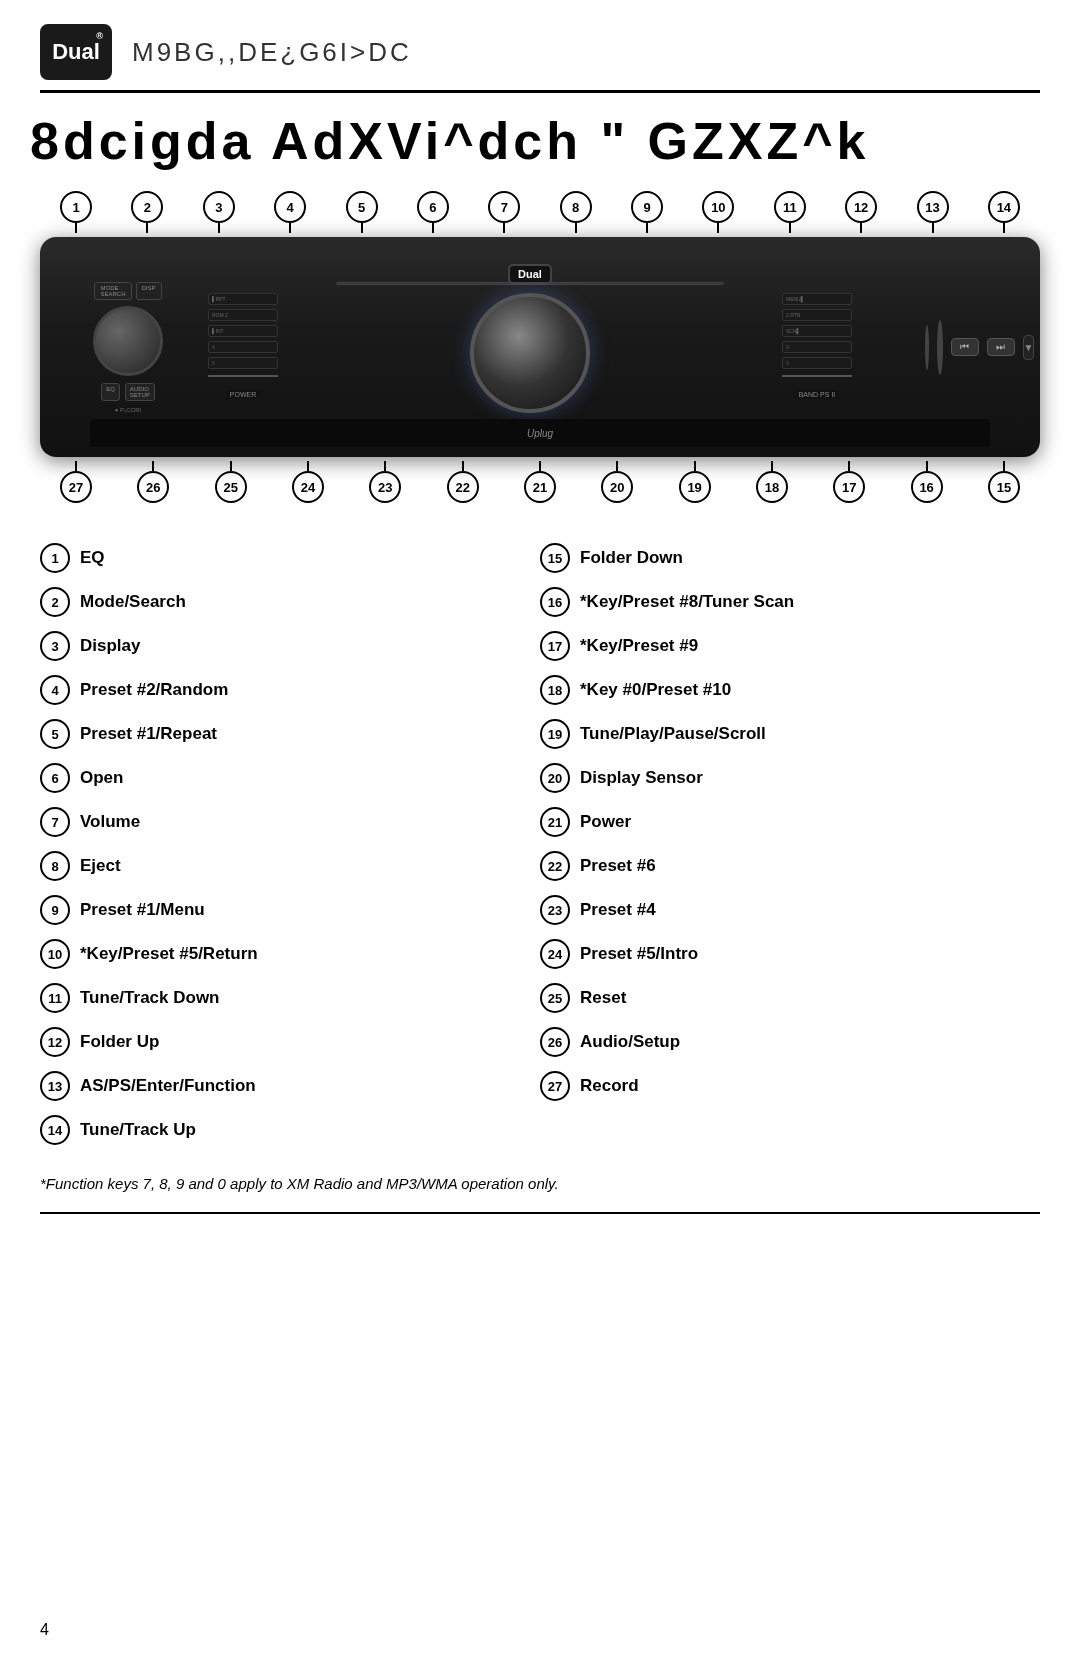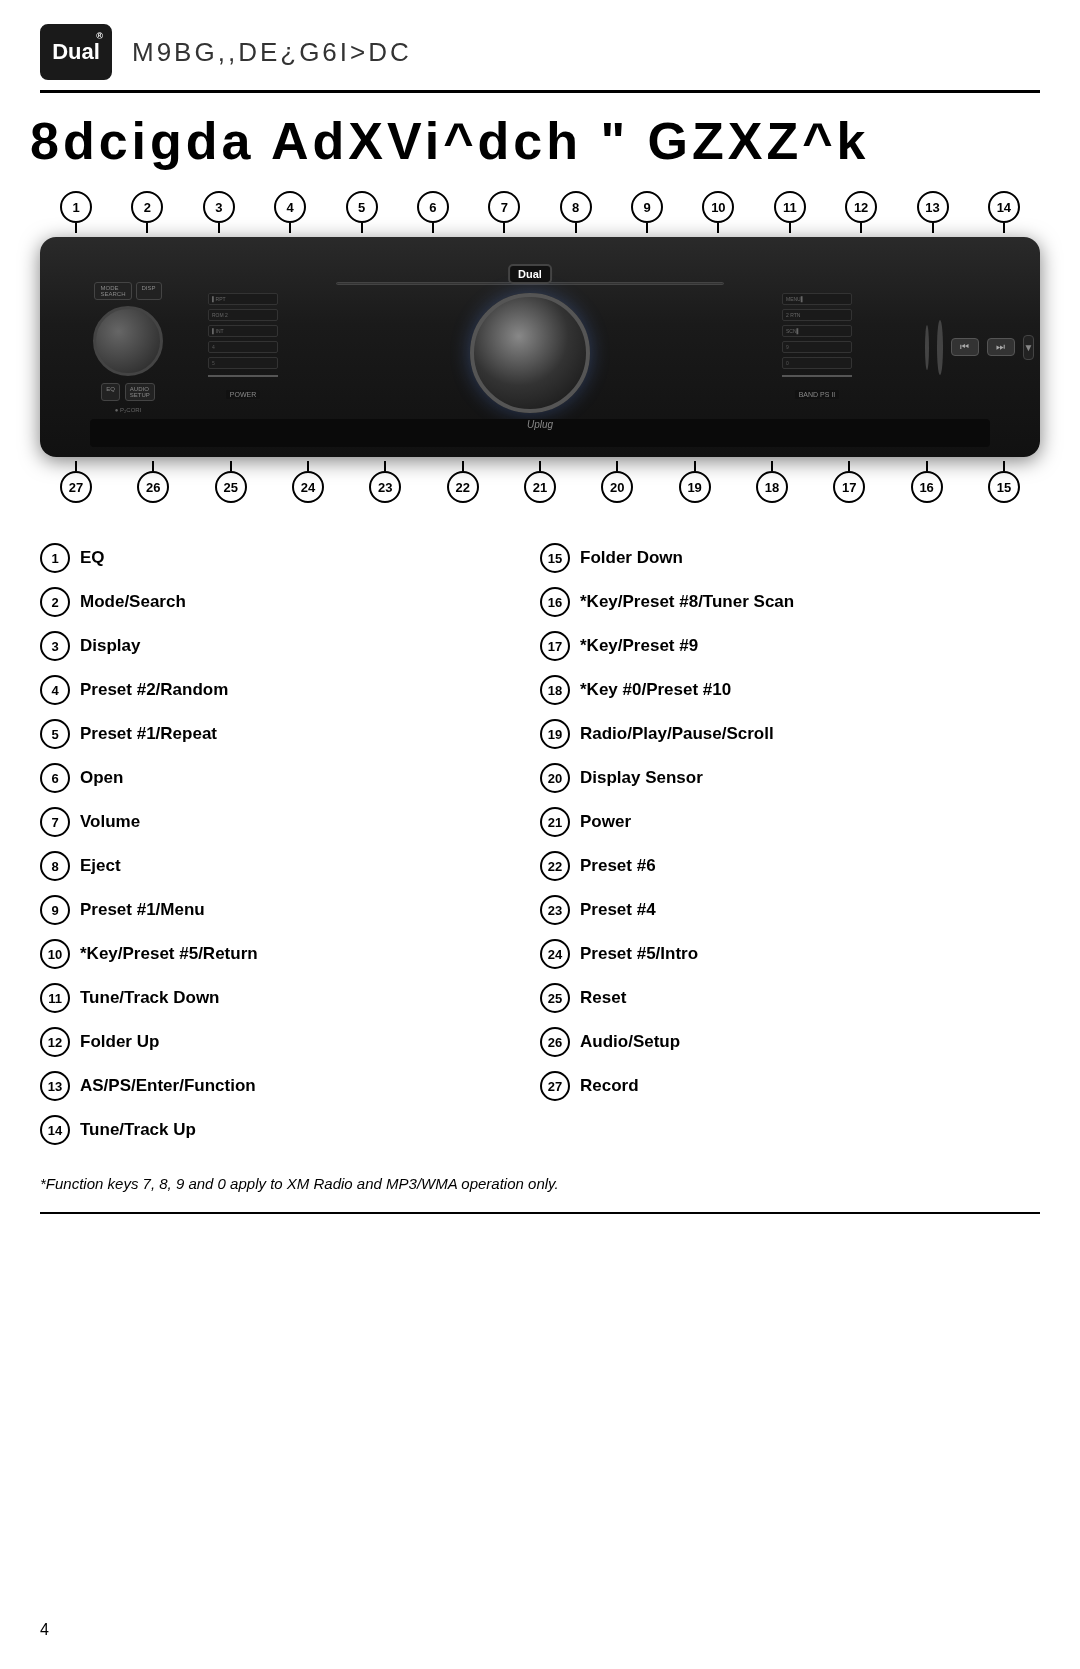--- a/index.html
+++ b/index.html
@@ -218,6 +218,7 @@
       background: #0a0a0a;
       border-radius: 4px;
       display: flex;
+      align-items: center;
       justify-content: center;
     }
     .uplug-label {

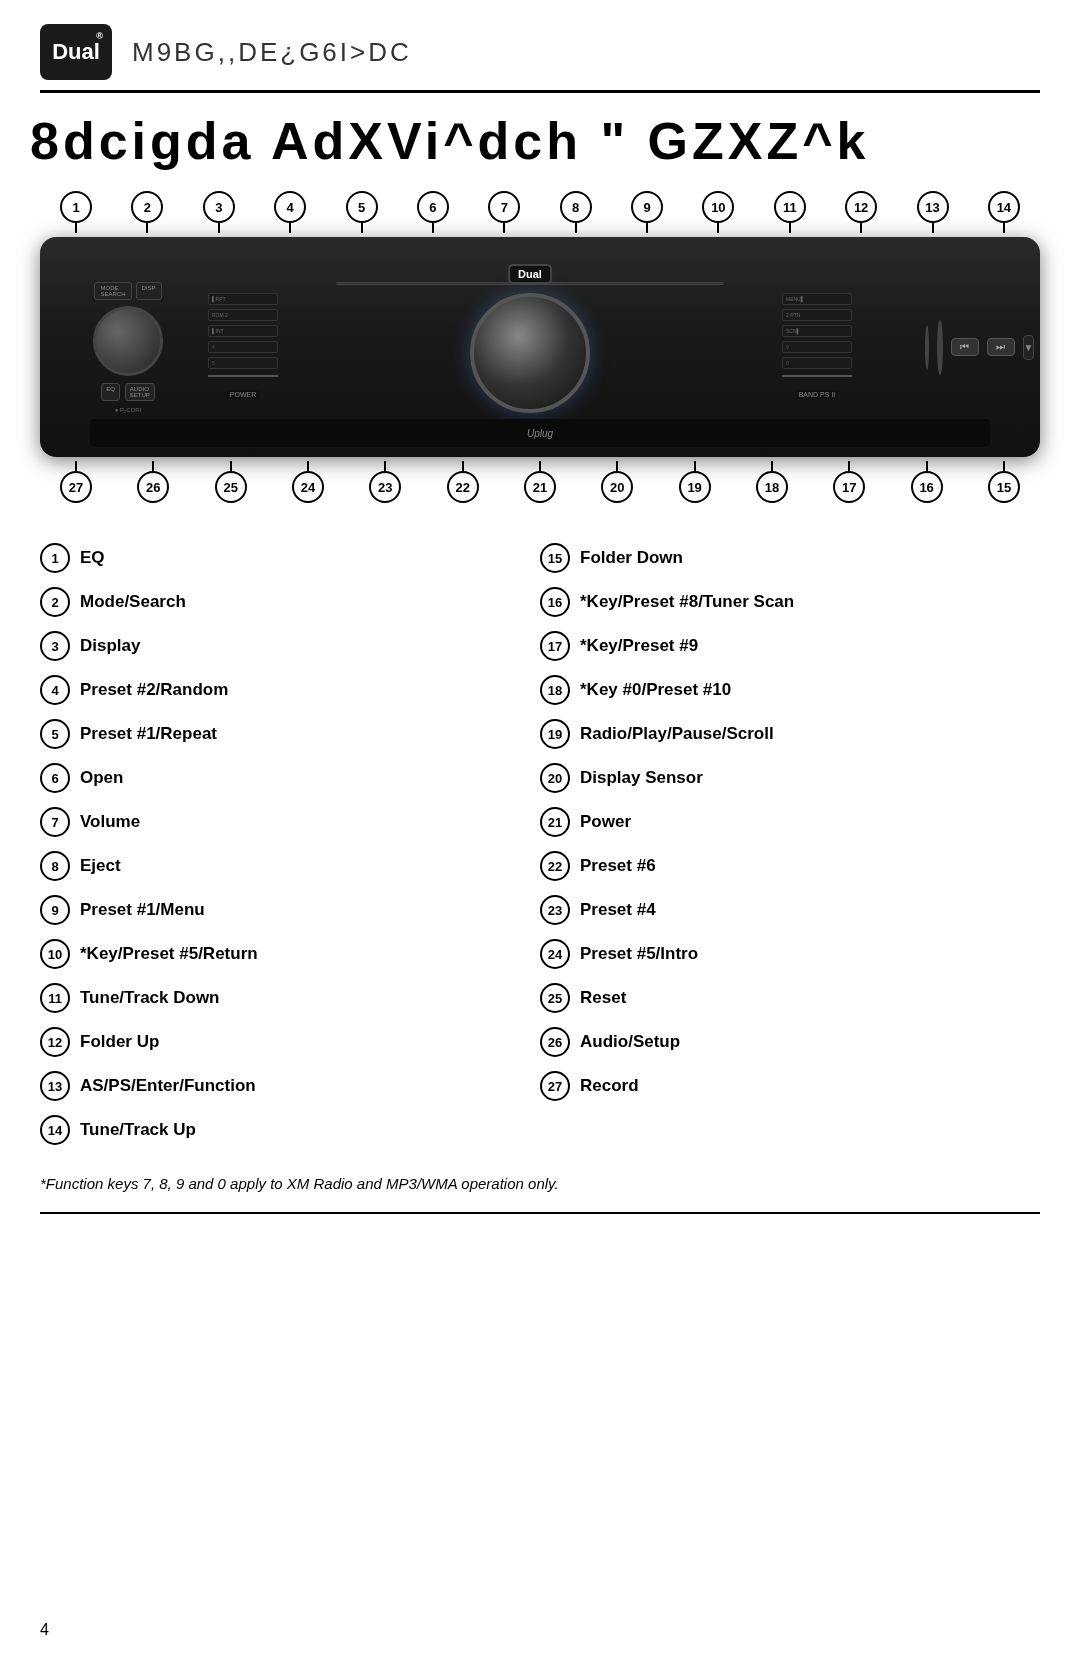--- a/index.html
+++ b/index.html
@@ -609,7 +609,7 @@
   </div>
       <div class="control-item">
     <div class="ctrl-num">19</div>
-    <span class="ctrl-label">Radio/Play/Pause/Scroll</span>
+    <span class="ctrl-label">Tune/Play/Pause/Scroll</span>
   </div>
       <div class="control-item">
     <div class="ctrl-num">20</div>

